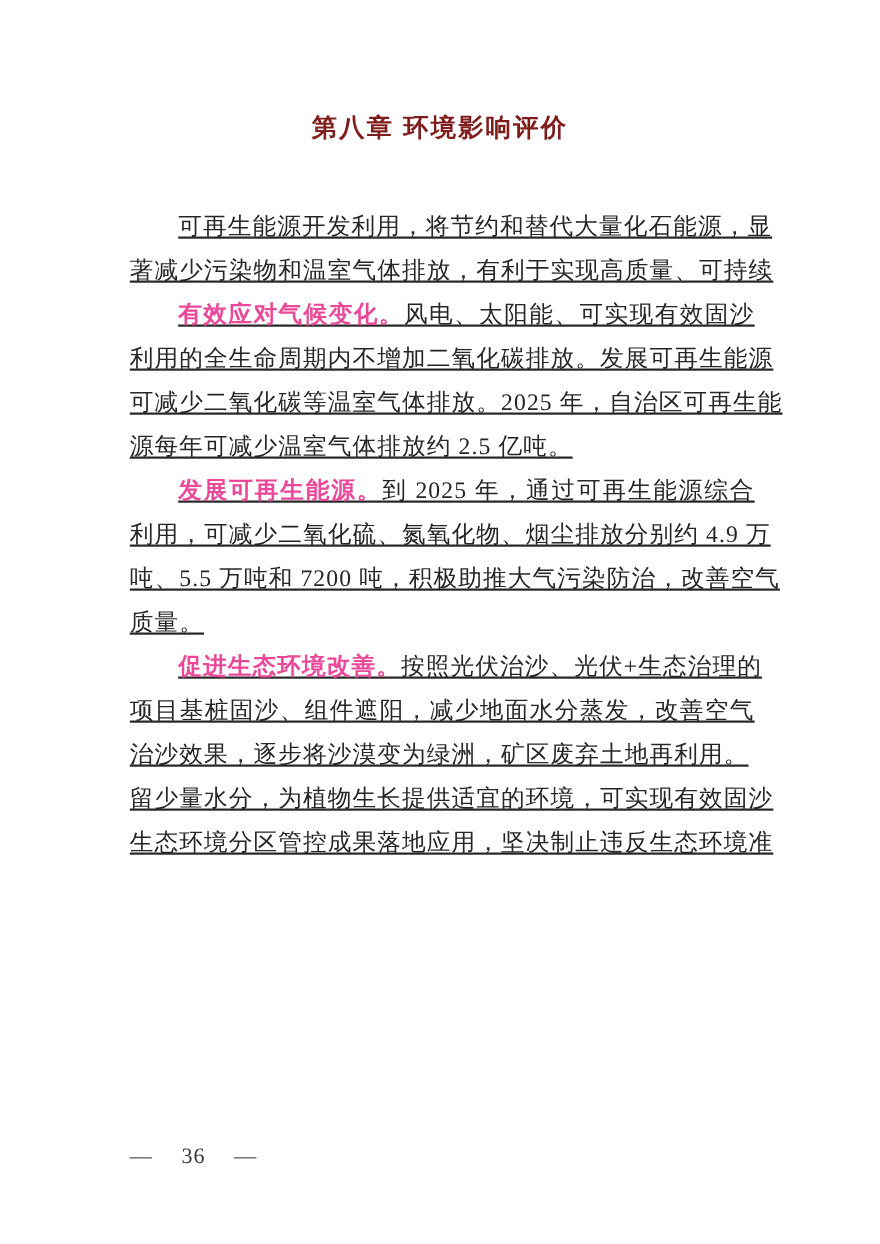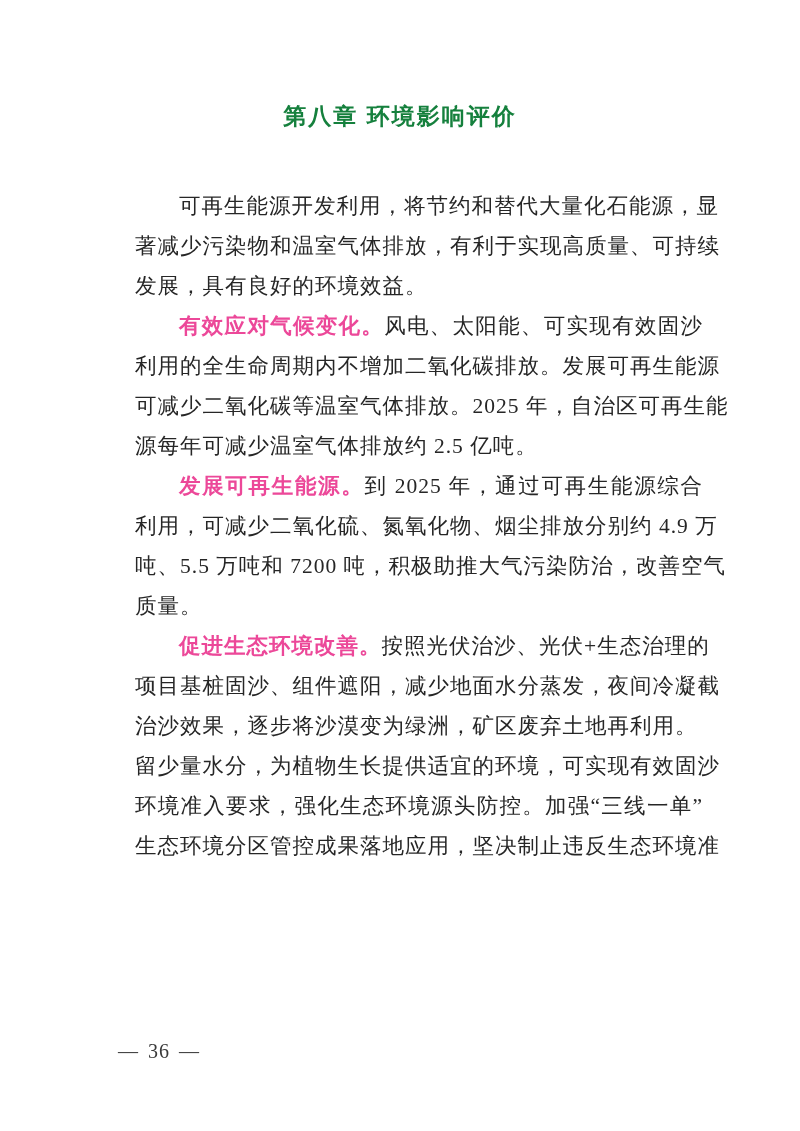--- a/index.html
+++ b/index.html
@@ -24,7 +24,7 @@
     font-weight: 700;
     font-size: 23px;
     letter-spacing: 2px;
-    color: #15803d;
+    color: #7f1d1d;
   }
   .doc-body {
     position: absolute;

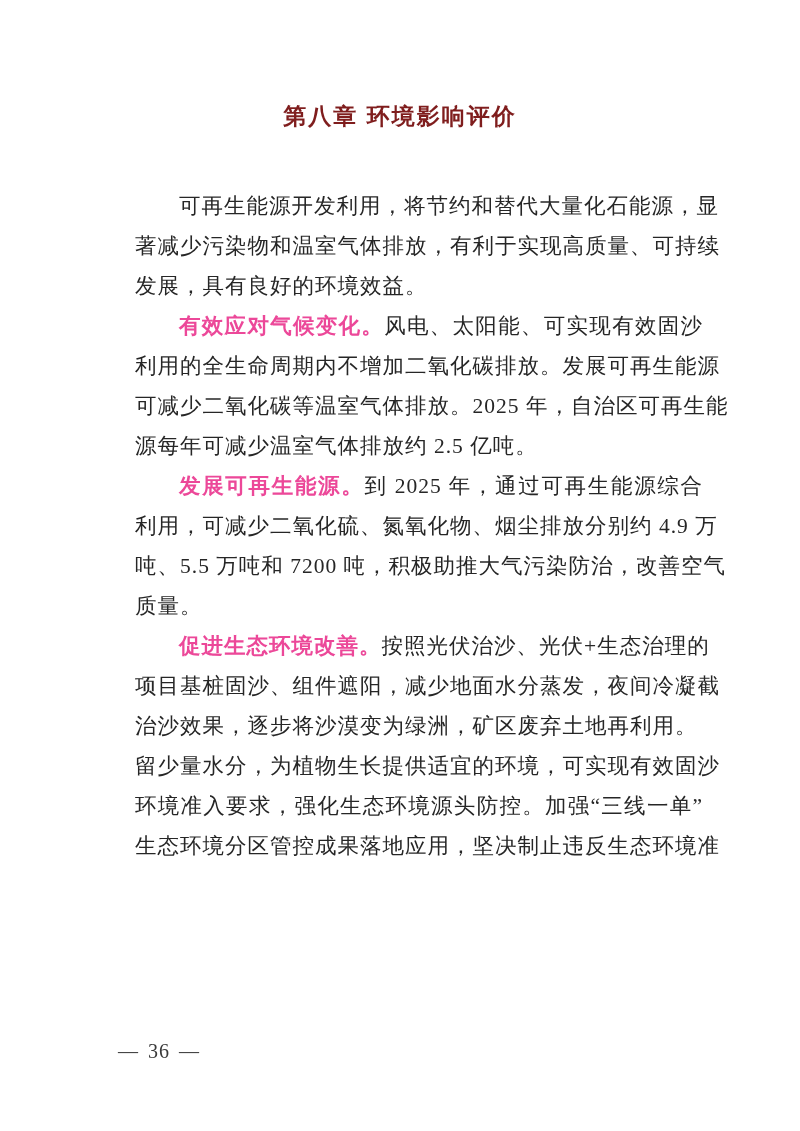--- a/index.html
+++ b/index.html
@@ -28,8 +28,9 @@
   }
   .doc-body {
     position: absolute;
-    left: 135px; top: 186px;
+    left: 118px; top: 186px;
     width: 568px;
+    text-decoration: underline;
   }
   .para { margin: 0; padding: 0; }
   .line {

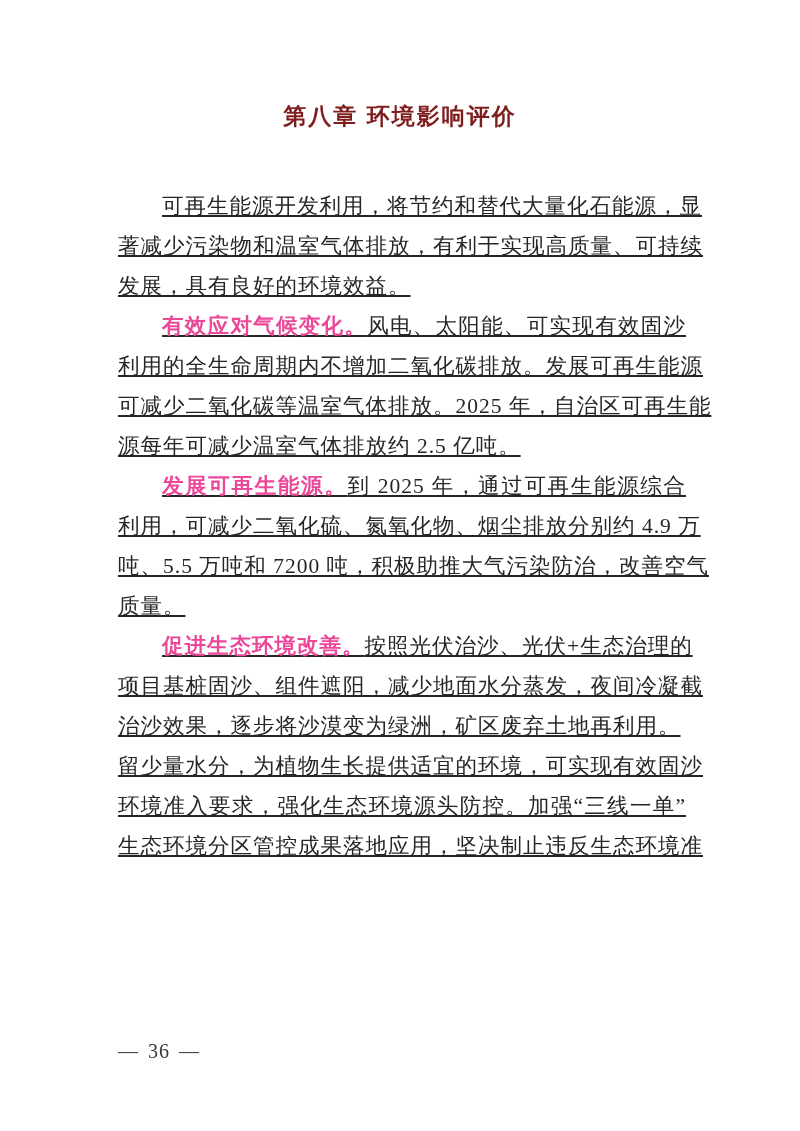--- a/index.html
+++ b/index.html
@@ -71,7 +71,6 @@
       <div class="para">
         <div class="line first"><span>可再生能源开发利用，将节约和替代大量化石能源，显</span></div>
         <div class="line"><span>著减少污染物和温室气体排放，有利于实现高质量、可持续</span></div>
-        <div class="line last"><span>发展，具有良好的环境效益。</span></div>
       </div>
       <div class="para">
         <div class="line first"><span class="lead">有效应对气候变化。</span><span>风电、太阳能、可实现有效固沙</span></div>

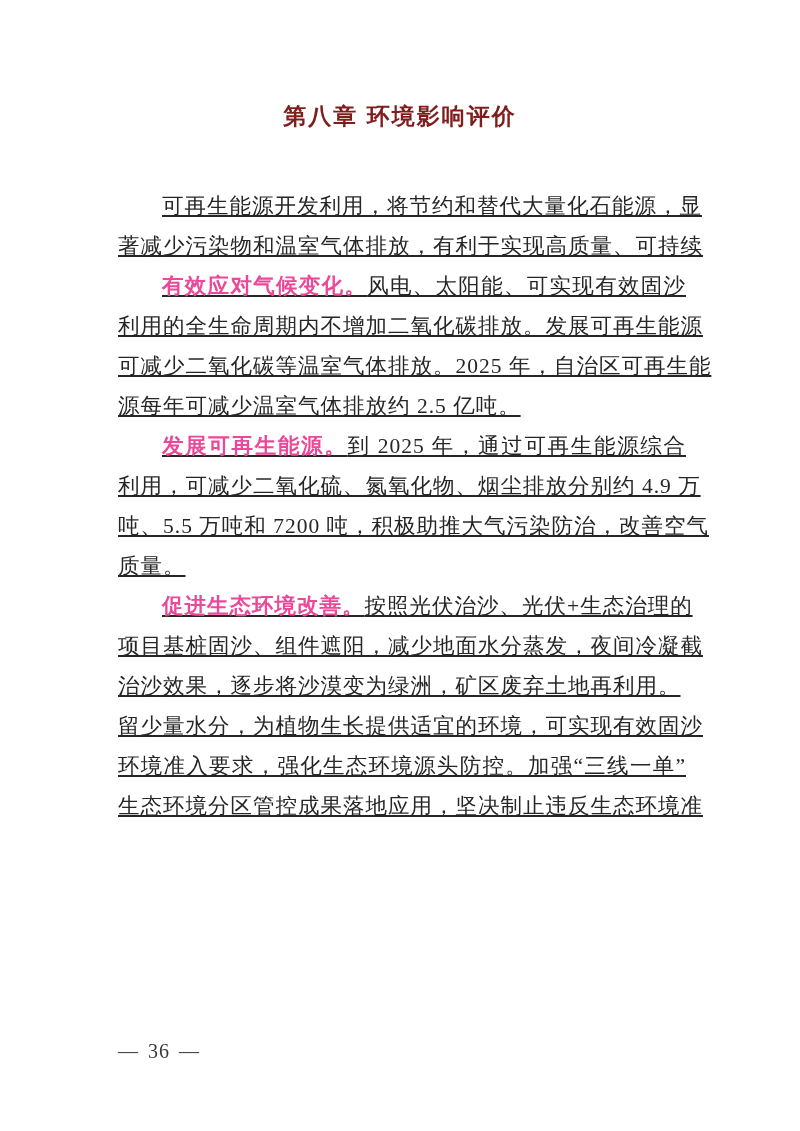--- a/index.html
+++ b/index.html
@@ -86,7 +86,7 @@
       </div>
       <div class="para">
         <div class="line first"><span class="lead">促进生态环境改善。</span><span>按照光伏治沙、光伏+生态治理的</span></div>
-        <div class="line"><span>项目基桩固沙、组件遮阳，减少地面水分蒸发，夜间冷凝截</span></div>
+        <div class="line"><span>项目基桩固沙、组件遮阳，减少地面水分蒸发，改善空气</span></div>
         <div class="line last"><span>治沙效果，逐步将沙漠变为绿洲，矿区废弃土地再利用。</span></div>
         <div class="line"><span>留少量水分，为植物生长提供适宜的环境，可实现有效固沙</span></div>
       </div>

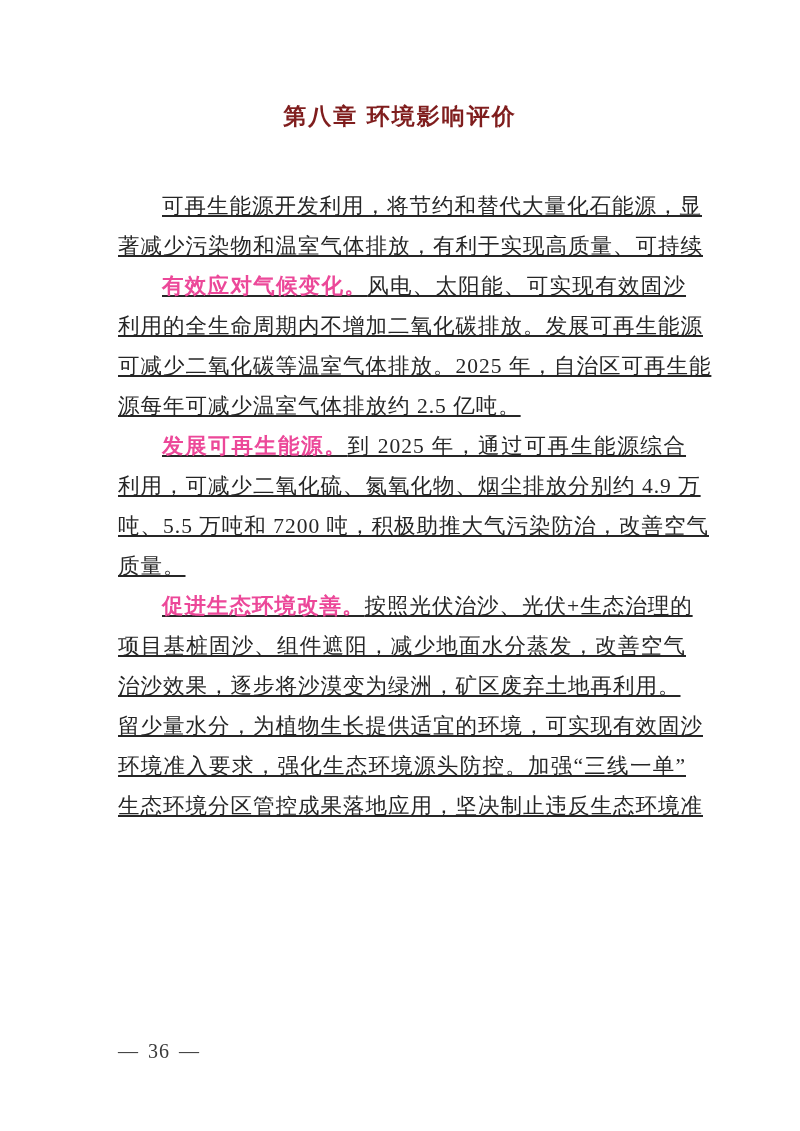--- a/index.html
+++ b/index.html
@@ -91,7 +91,6 @@
         <div class="line"><span>留少量水分，为植物生长提供适宜的环境，可实现有效固沙</span></div>
       </div>
       <div class="para">
-        <div class="line"><span>环境准入要求，强化生态环境源头防控。加强“三线一单”</span></div>
         <div class="line"><span>生态环境分区管控成果落地应用，坚决制止违反生态环境准</span></div>
       </div>
     </div>

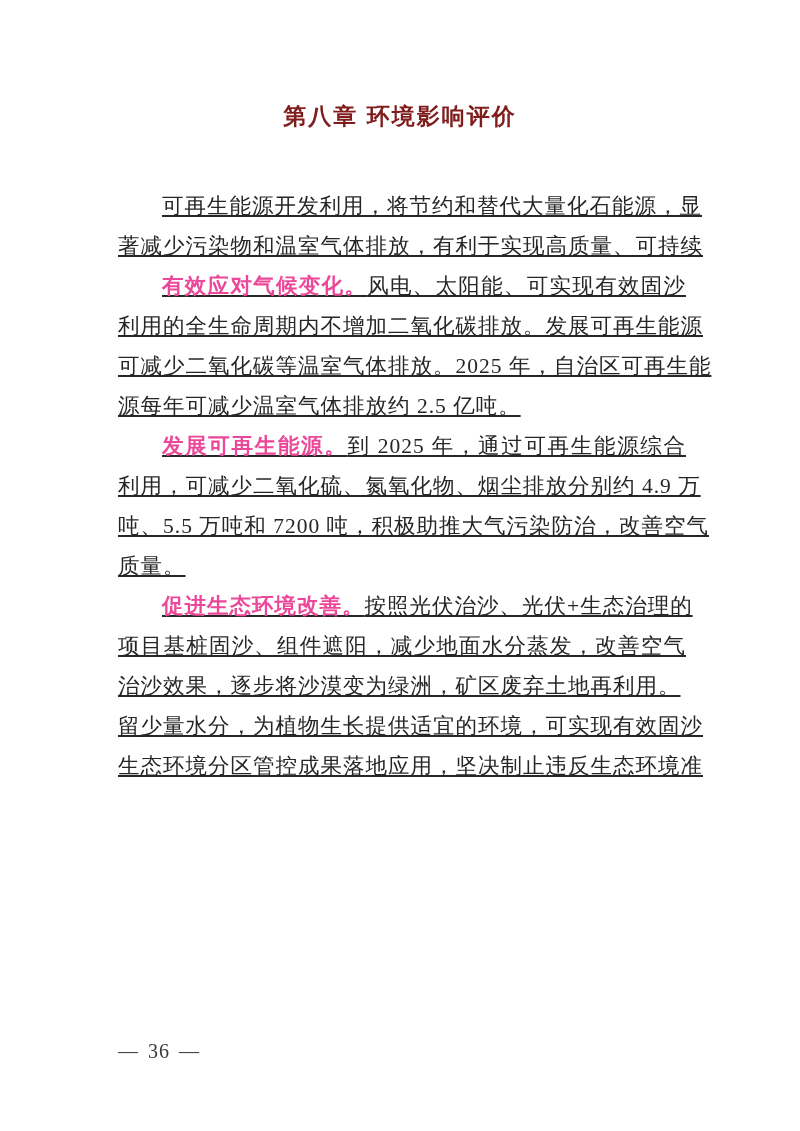--- a/index.html
+++ b/index.html
@@ -58,7 +58,7 @@
     letter-spacing: 1px;
     color: #3a3a3a;
   }
-  .footer .page-num { margin: 0 9px; }
+  .footer .page-num { margin: 0 26px; }
 </style>
 </head>
 <body>

